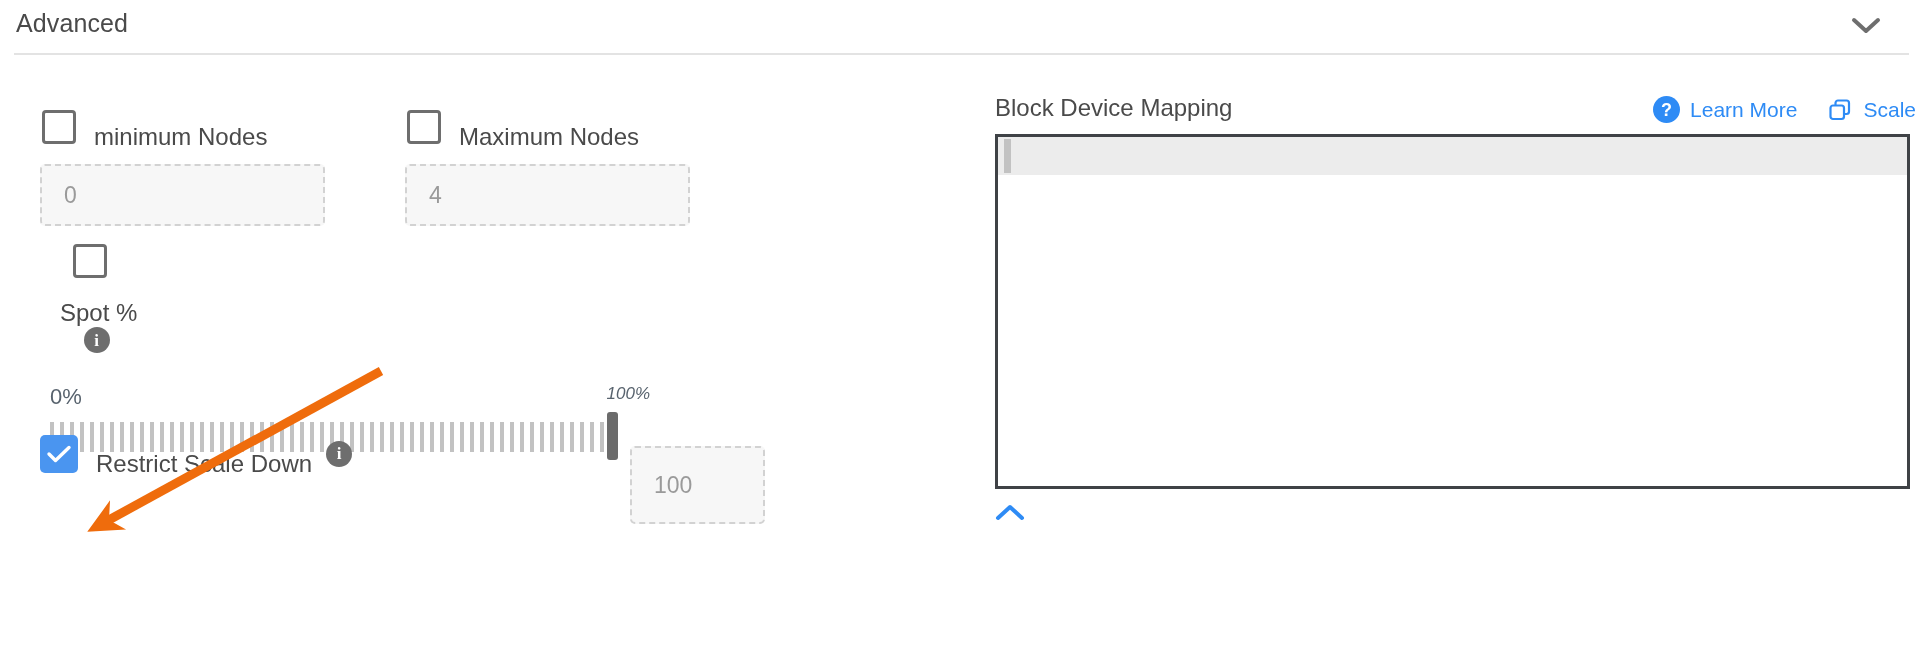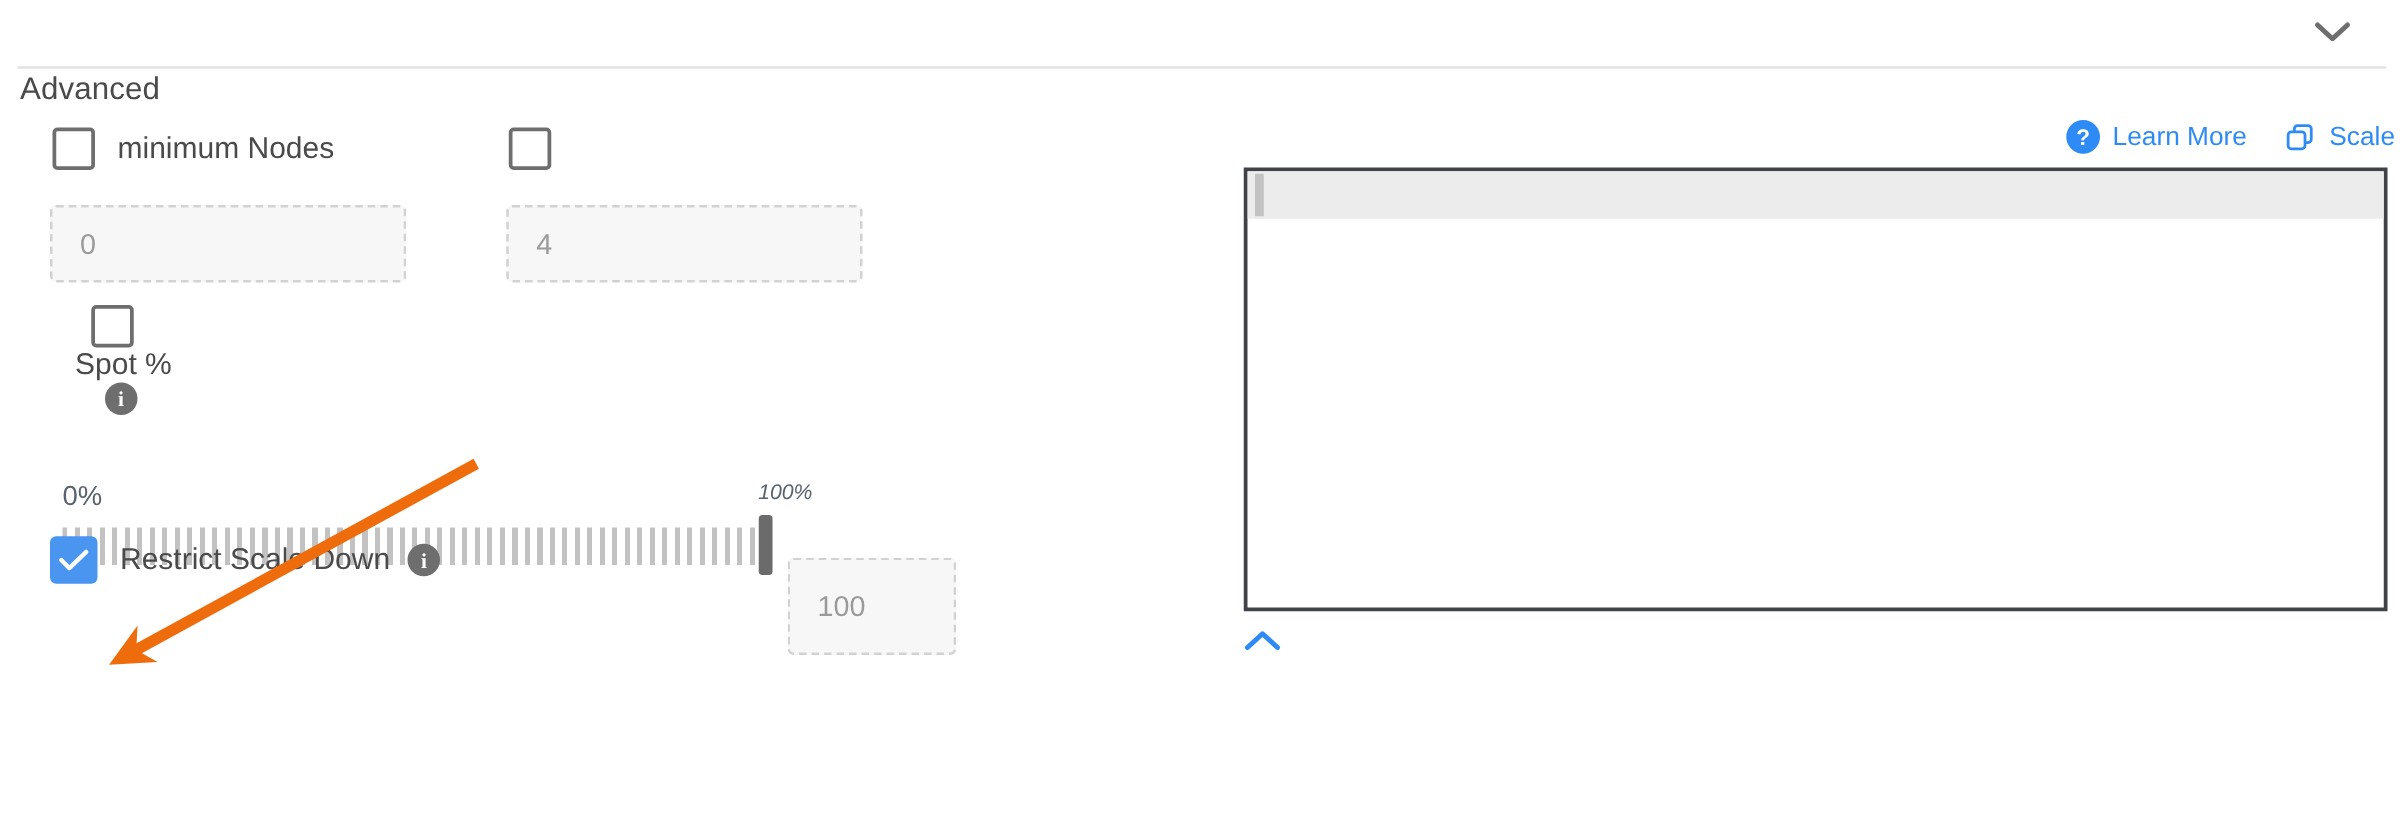--- a/index.html
+++ b/index.html
@@ -19,7 +19,7 @@
   }
   .section-title {
     position: absolute; left: 16px; top: 9px;
-    font-size: 25px; color: #4a4a4a; font-weight: 400; letter-spacing: 0.1px; margin-top: 48px;
+    font-size: 25px; color: #4a4a4a; font-weight: 400; letter-spacing: 0.1px;
   }
   .collapse-chevron {
     position: absolute; left: 1838px; top: 8px;

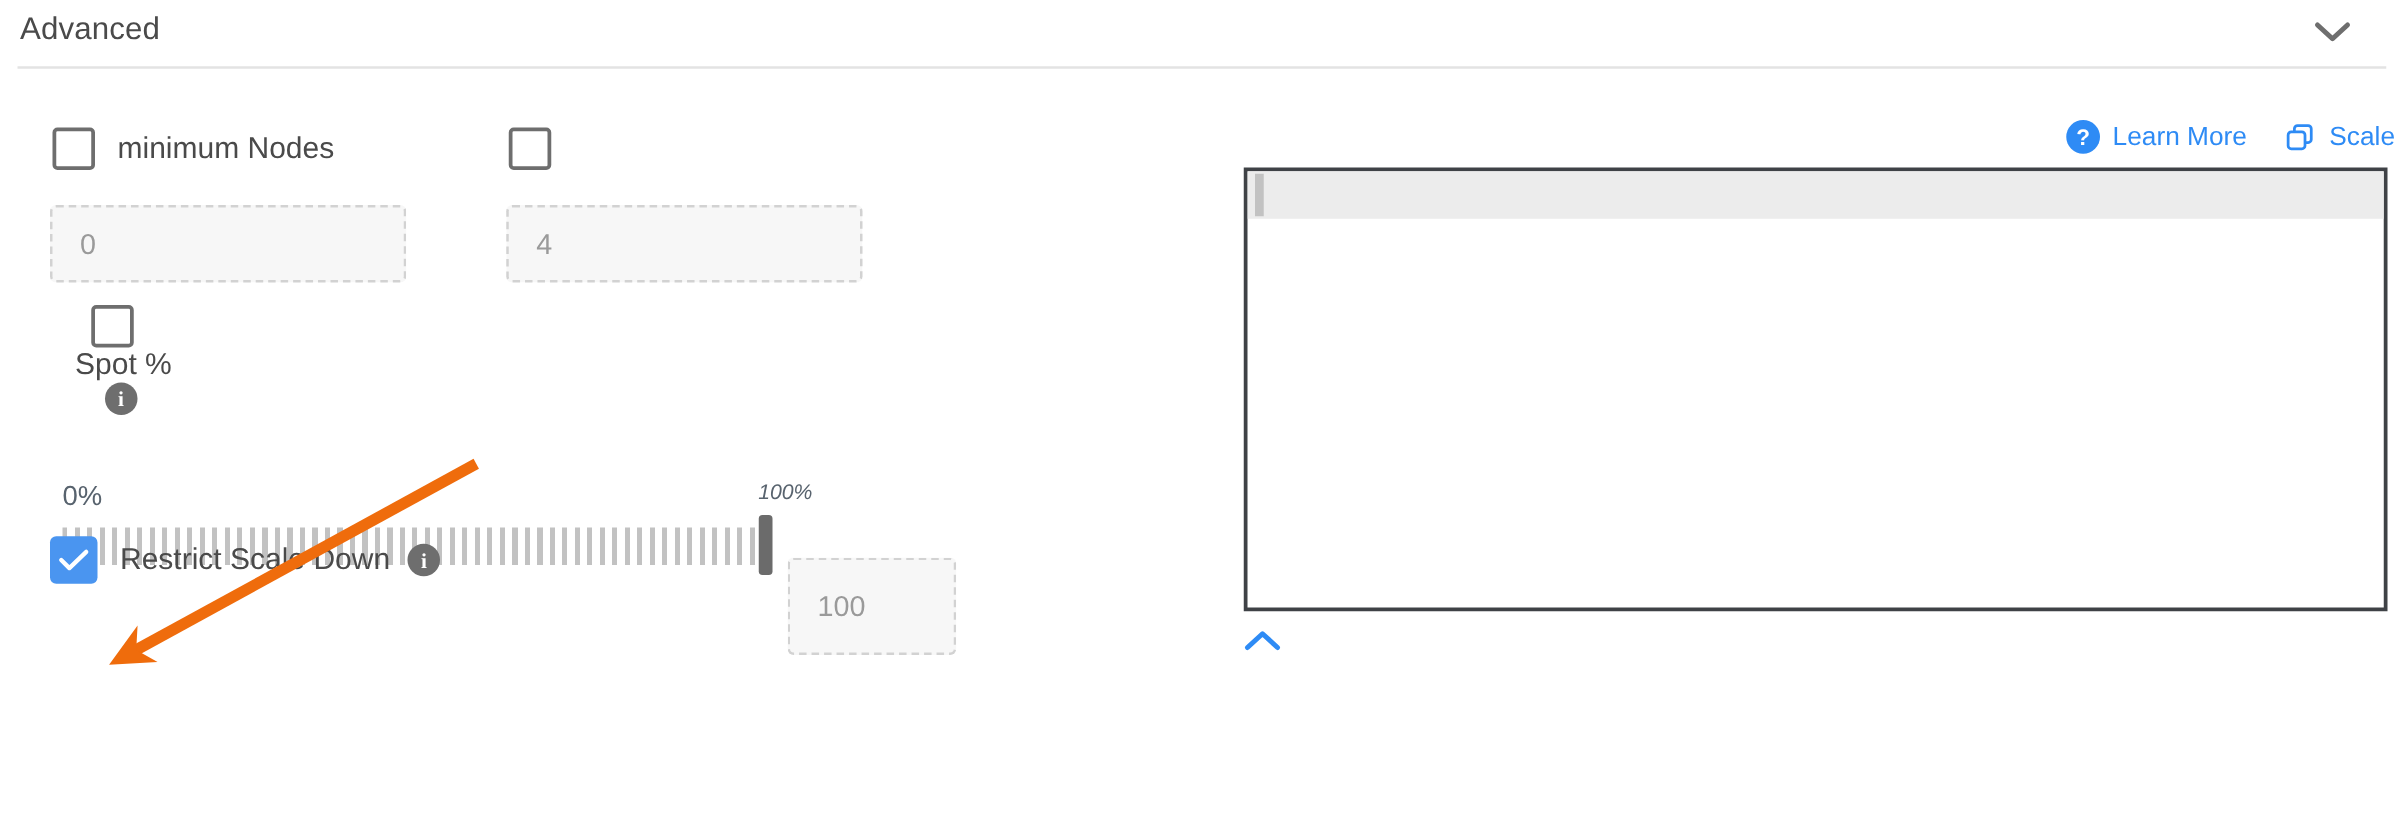--- a/index.html
+++ b/index.html
@@ -183,6 +183,7 @@
 
   <div class="right-col">
 
+    <div class="bdm-title">Block Device Mapping</div>
 
     <div class="bdm-actions">
       <div class="action-link">

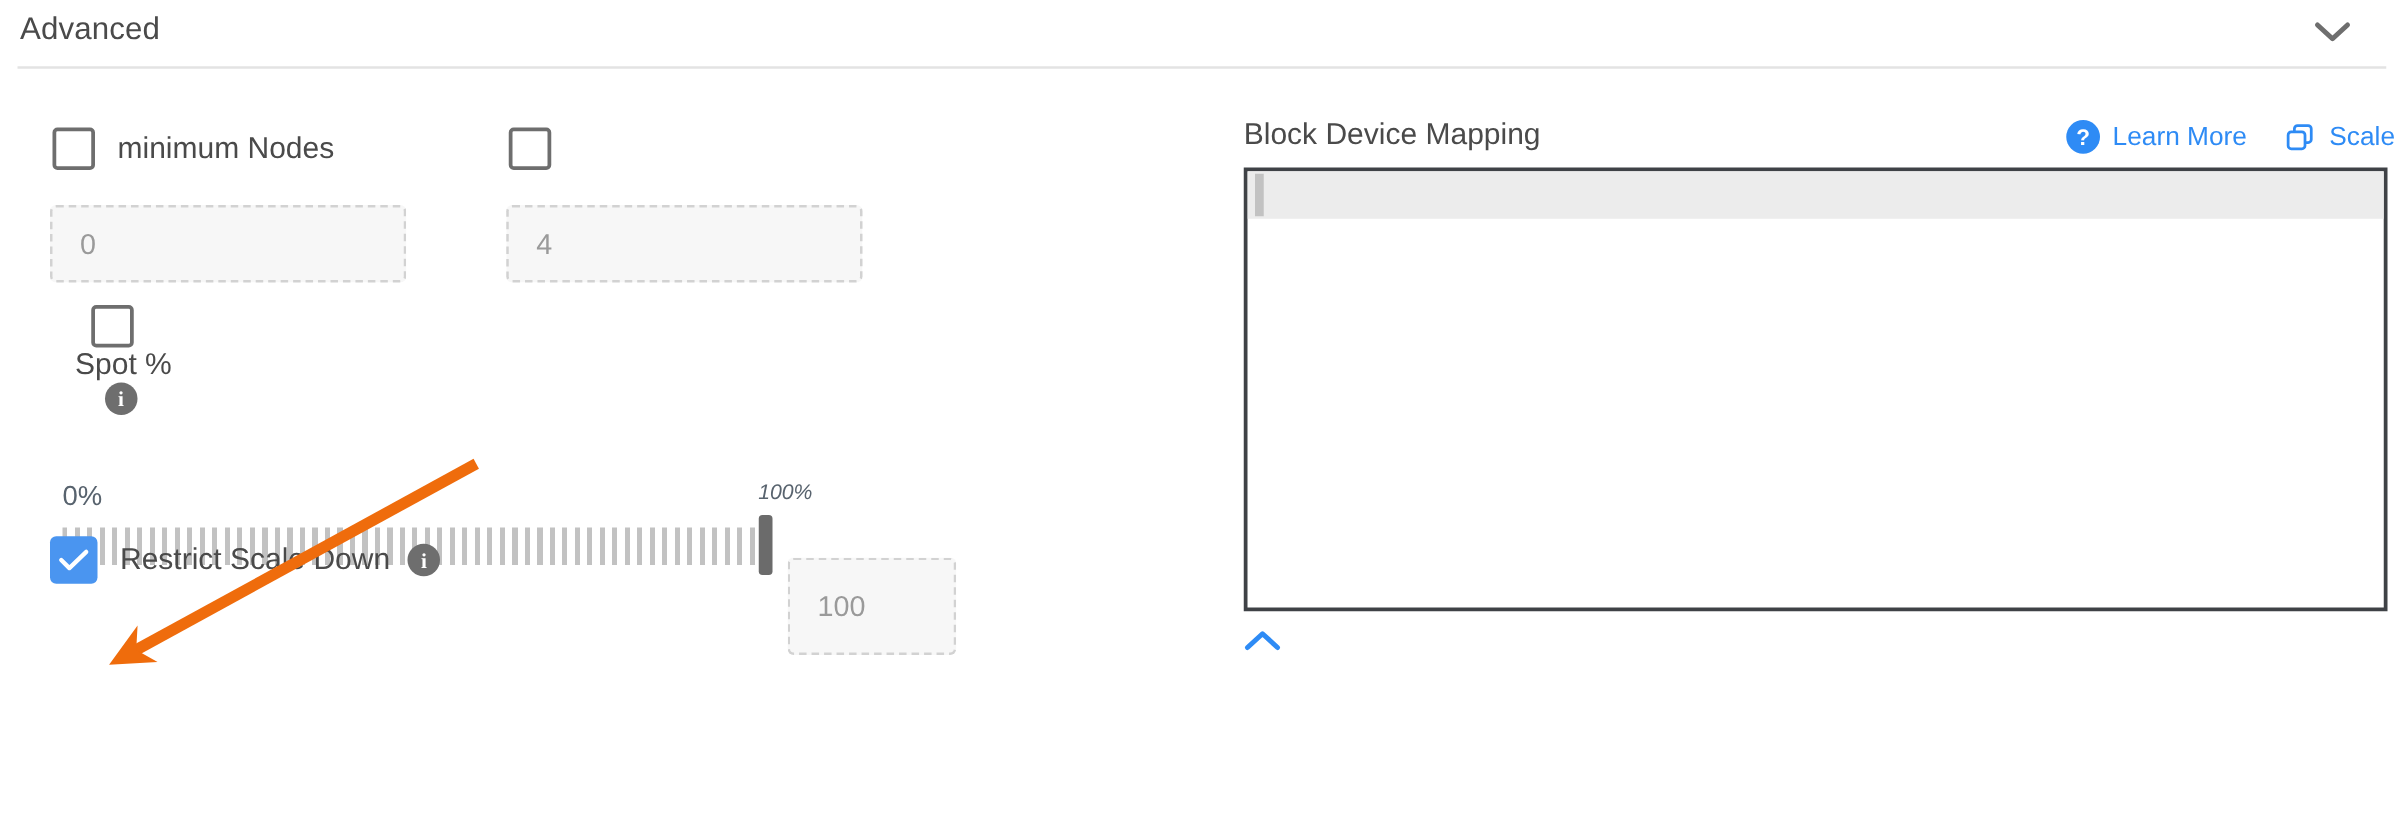--- a/index.html
+++ b/index.html
@@ -44,7 +44,7 @@
     display: flex; align-items: center; justify-content: center;
   }
   .cb-label {
-    margin-left: 18px; font-size: 24px; color: #4a4a4a; white-space: nowrap;
+    margin-left: 18px; font-size: 24px; color: #4a4a4a; white-space: nowrap; margin-top: 21px;
   }
   .info-icon {
     margin-left: 14px; width: 26px; height: 26px; border-radius: 50%;

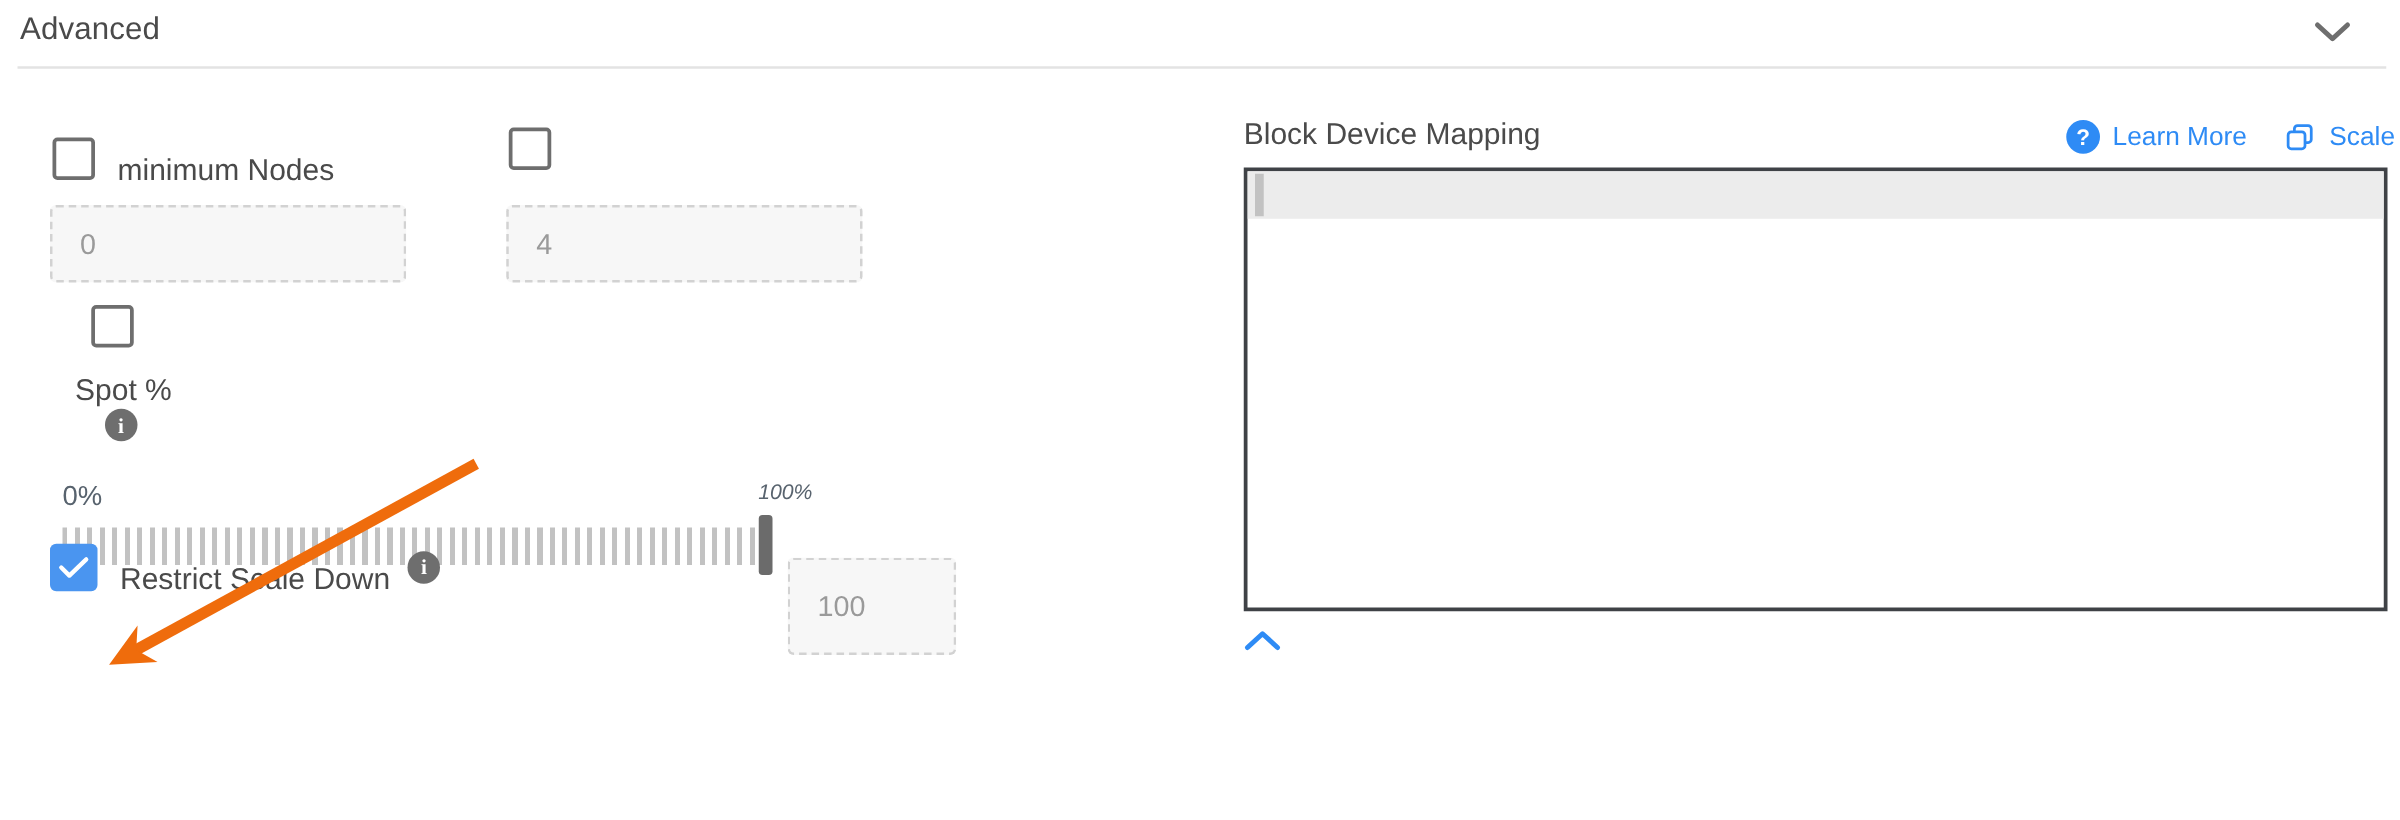--- a/index.html
+++ b/index.html
@@ -149,6 +149,7 @@
 
     <div class="cb-row" style="left:407px; top:48px;">
       <div class="checkbox"></div>
+      <div class="cb-label">Maximum Nodes</div>
     </div>
 
     <div class="num-input" style="left:40px; top:110px; width:285px; height:62px;">0</div>

